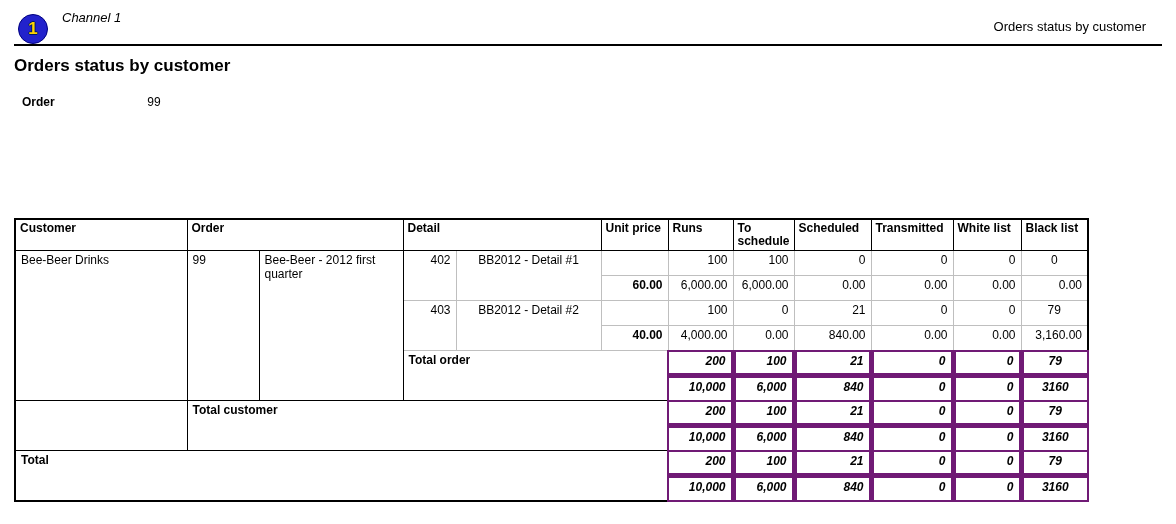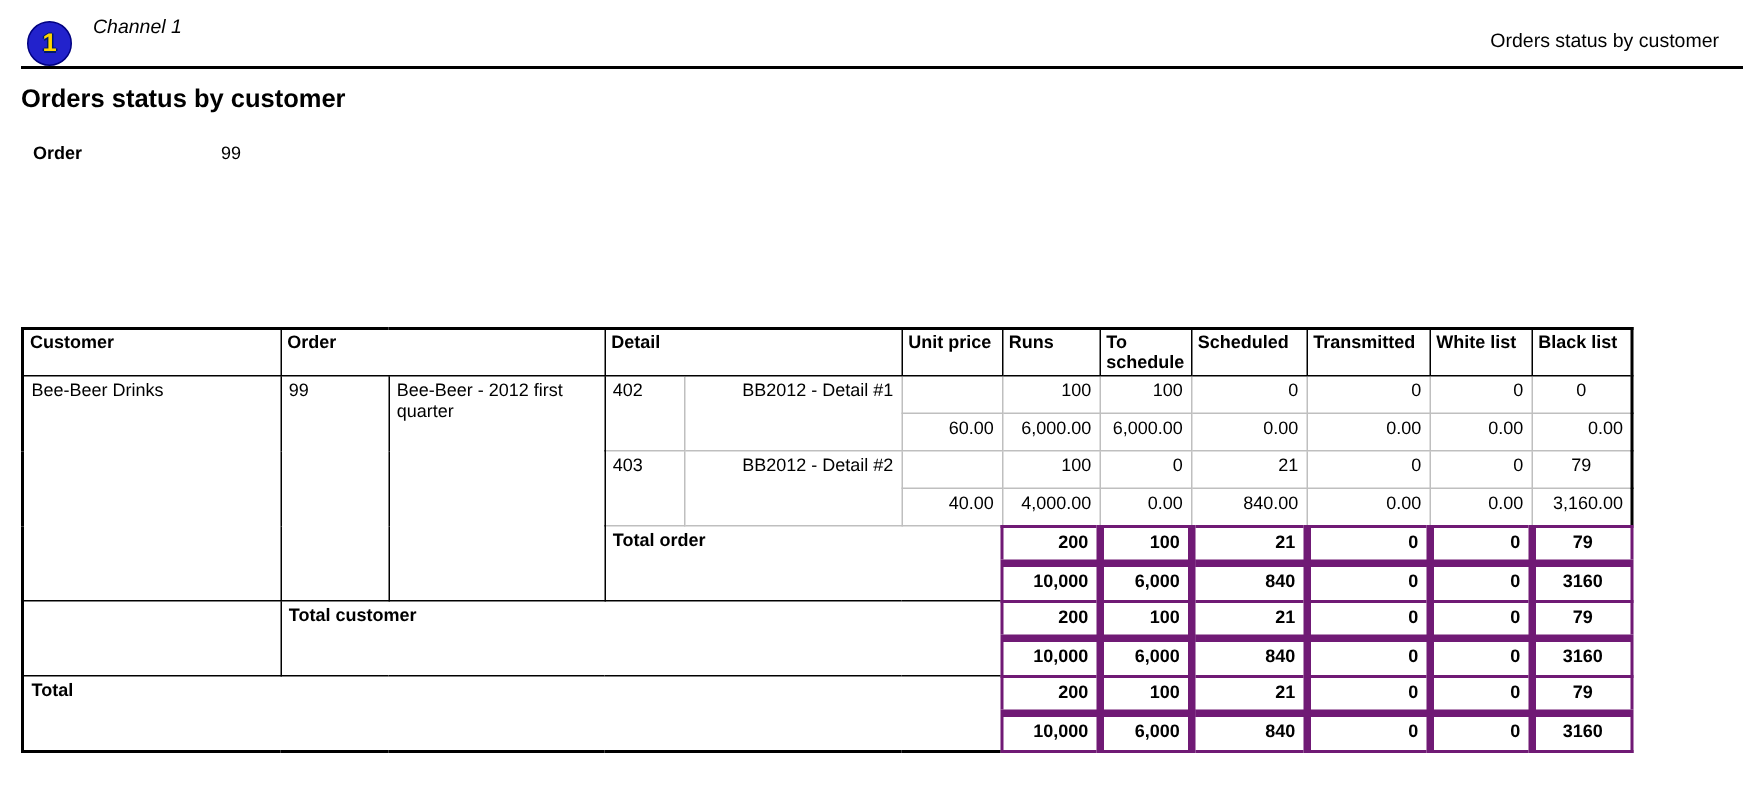--- a/index.html
+++ b/index.html
@@ -38,7 +38,7 @@
   th.hl{text-align:left;}
   td{vertical-align:top;padding:2px 5px;line-height:14px;}
   td.lm{border:1px solid #000;text-align:left;}           
-  td.dno{border:1px solid #bfbfbf;}      
+  td.dno{border:1px solid #bfbfbf;text-align:right;}      
   td.dname{border:1px solid #bfbfbf;text-align:right;}     
   td.dc{border:1px solid #bfbfbf;text-align:right;}       
   td.up{font-weight:normal;padding-left:27px;}                                

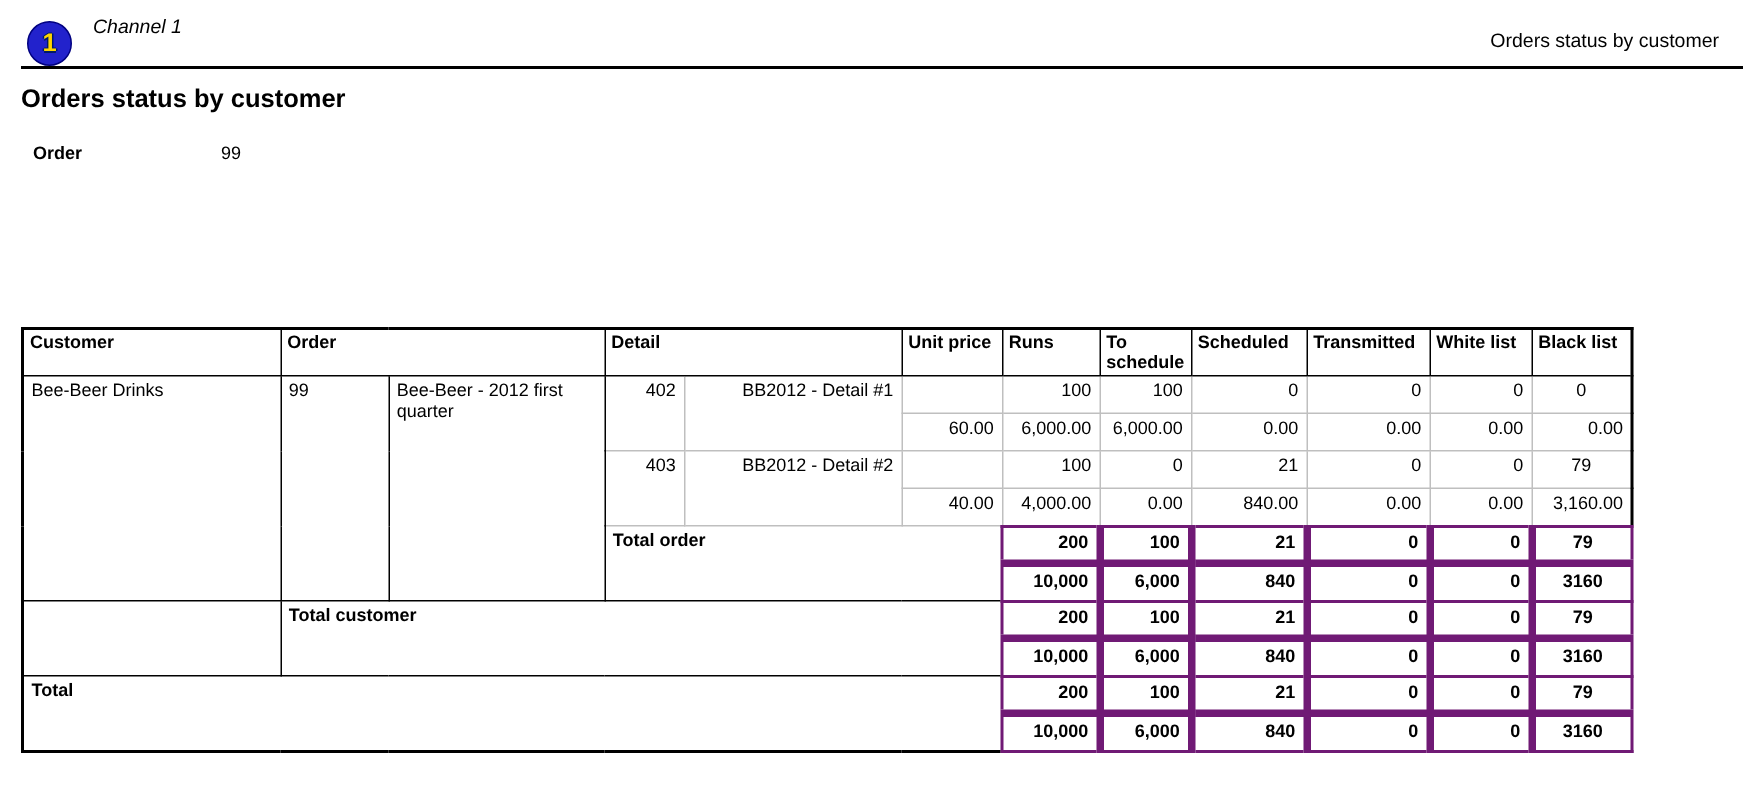--- a/index.html
+++ b/index.html
@@ -39,7 +39,7 @@
   td{vertical-align:top;padding:2px 5px;line-height:14px;}
   td.lm{border:1px solid #000;text-align:left;}           
   td.dno{border:1px solid #bfbfbf;text-align:right;}      
-  td.dname{border:1px solid #bfbfbf;text-align:right;}     
+  td.dname{border:1px solid #bfbfbf;text-align:center;}     
   td.dc{border:1px solid #bfbfbf;text-align:right;}       
   td.up{font-weight:normal;padding-left:27px;}                                
   td.tl{border:1px solid #000;font-weight:bold;text-align:left;} 

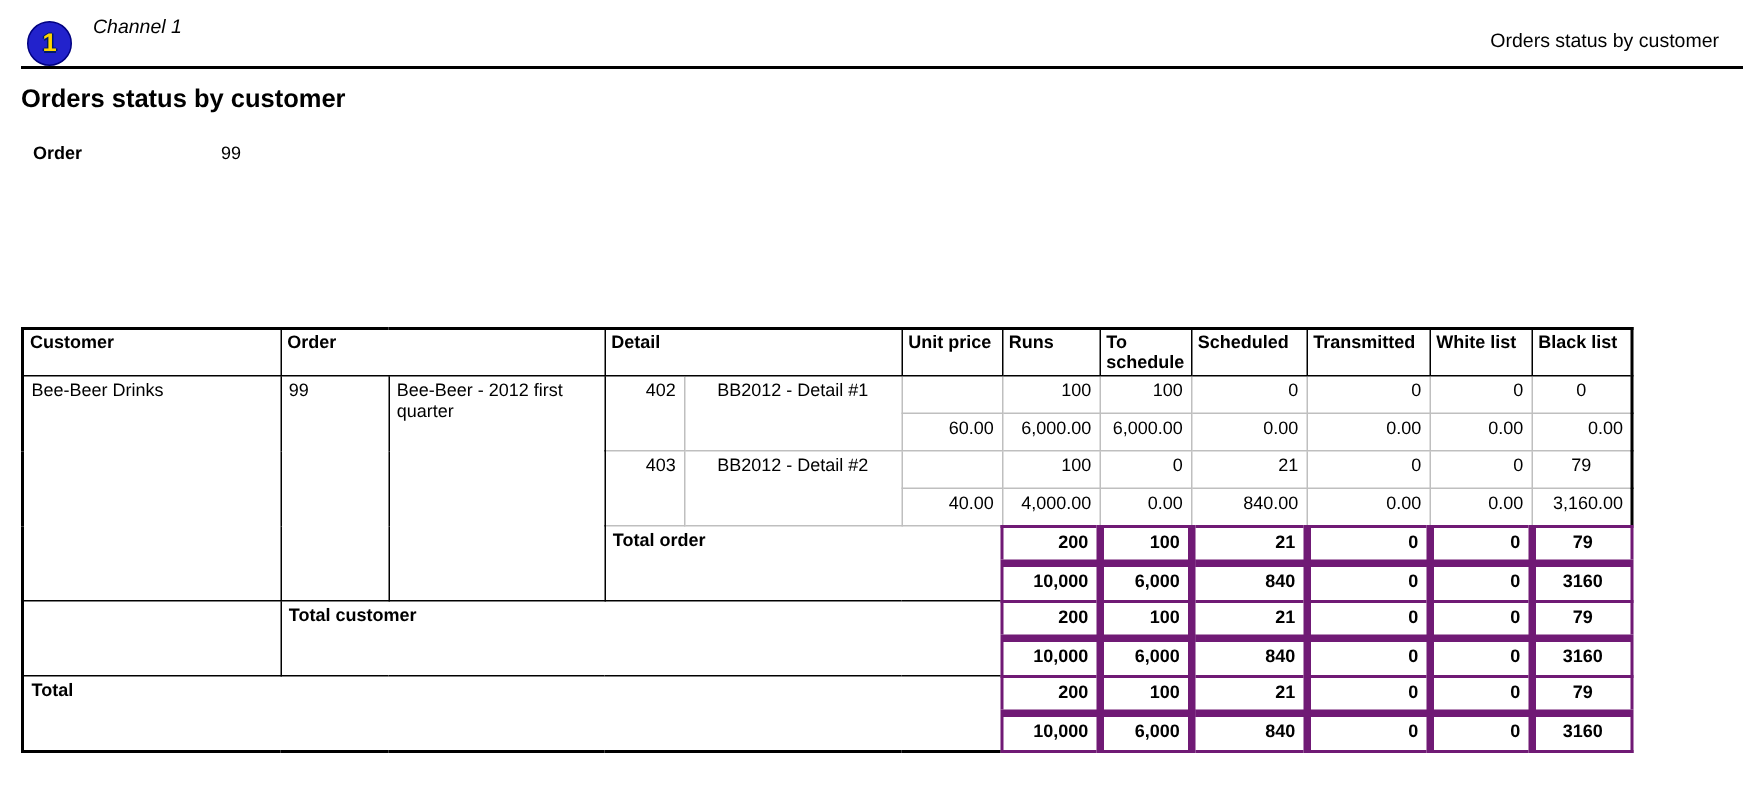--- a/index.html
+++ b/index.html
@@ -41,7 +41,7 @@
   td.dno{border:1px solid #bfbfbf;text-align:right;}      
   td.dname{border:1px solid #bfbfbf;text-align:center;}     
   td.dc{border:1px solid #bfbfbf;text-align:right;}       
-  td.up{font-weight:normal;padding-left:27px;}                                
+  td.up{font-weight:bold;padding-left:27px;}                                
   td.tl{border:1px solid #000;font-weight:bold;text-align:left;} 
   td.tv{border:5px solid #701a75;font-weight:bold;text-align:right;}
   .ctr{text-align:center !important;}

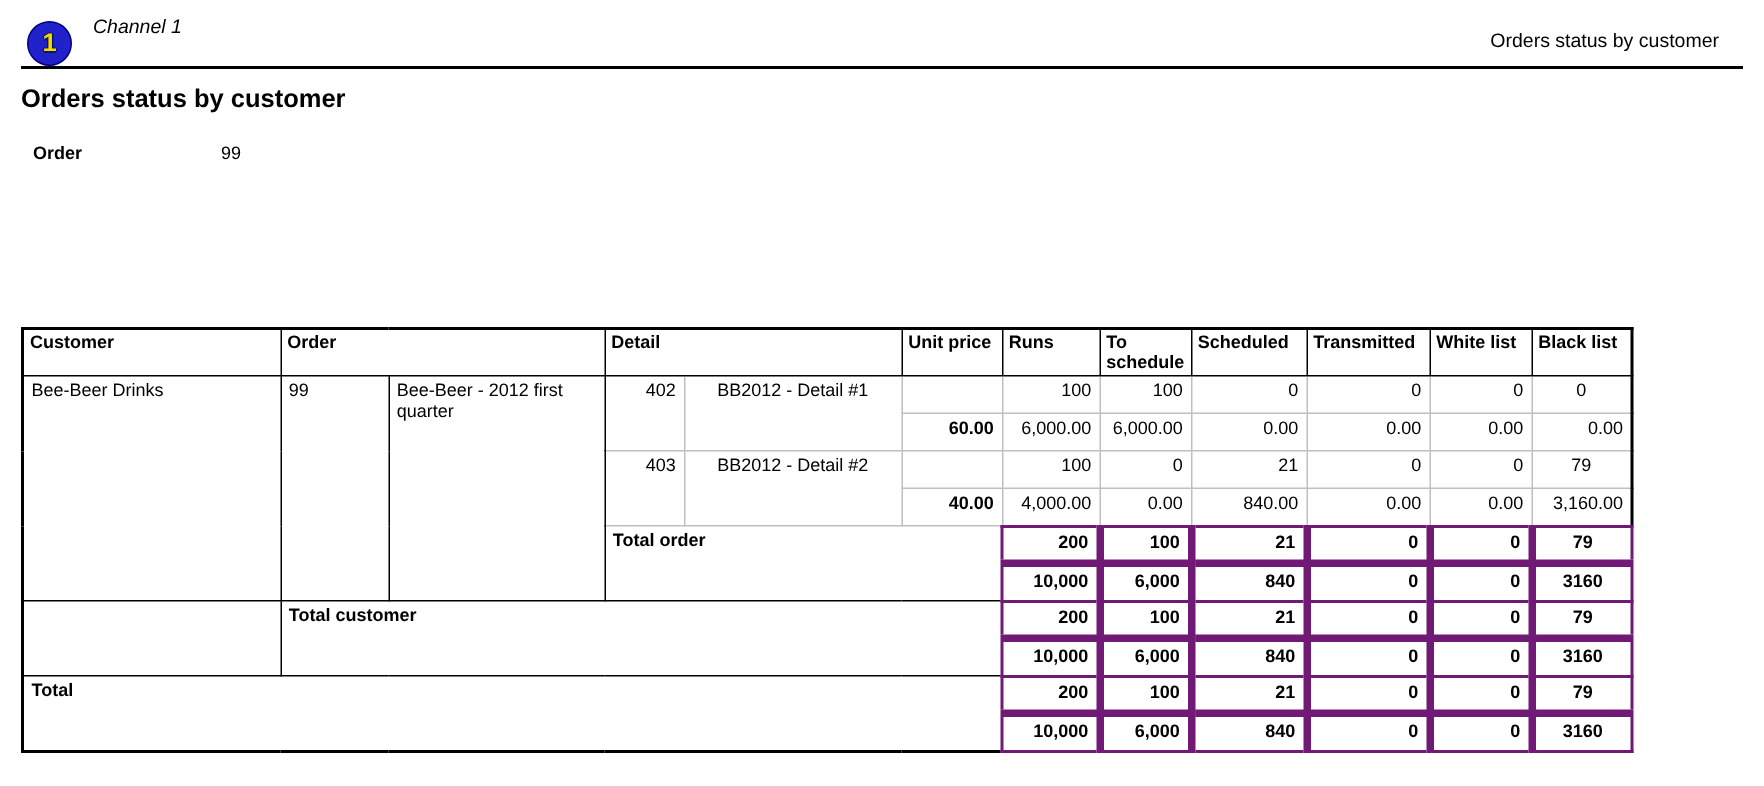--- a/index.html
+++ b/index.html
@@ -43,7 +43,7 @@
   td.dc{border:1px solid #bfbfbf;text-align:right;}       
   td.up{font-weight:bold;padding-left:27px;}                                
   td.tl{border:1px solid #000;font-weight:bold;text-align:left;} 
-  td.tv{border:5px solid #701a75;font-weight:bold;text-align:right;}
+  td.tv{border:5px solid #701a75;font-weight:bold;text-align:right;font-style:italic;}
   .ctr{text-align:center !important;}
   td.bt{border-top-width:2px;}
   td.bb{border-bottom-width:2px;}

